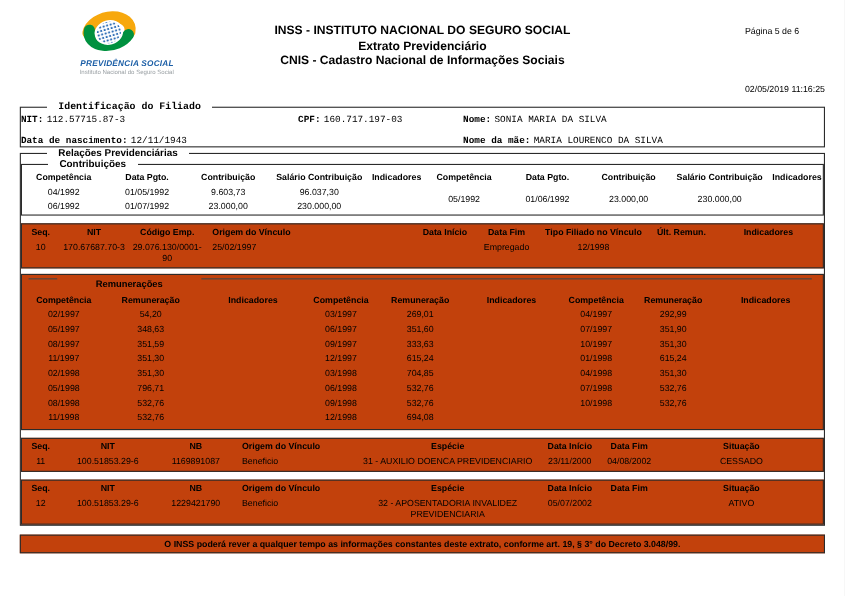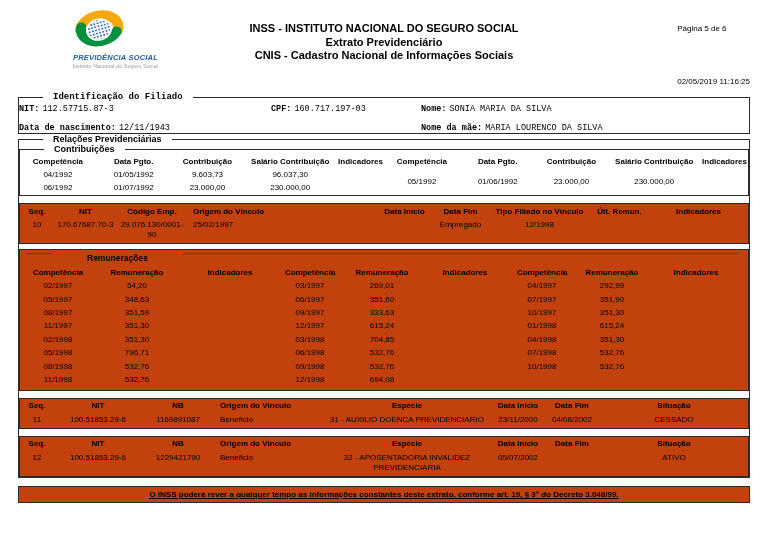--- a/index.html
+++ b/index.html
@@ -47,7 +47,7 @@
   .inleg .lt{font-weight:bold;font-size:8.5px;margin:0 8px;white-space:nowrap;}
   .inleg .line{flex:1;height:1px;background:#444;margin-right:10px;}
   
-  .footer{margin-top:8px;padding:3px 6px;text-align:center;font-weight:bold;font-size:8px;text-decoration:underline;}
+  .footer{margin-top:8px;padding:3px 6px;text-align:center;font-weight:bold;font-size:8px;}
 </style>
 </head>
 <body>

